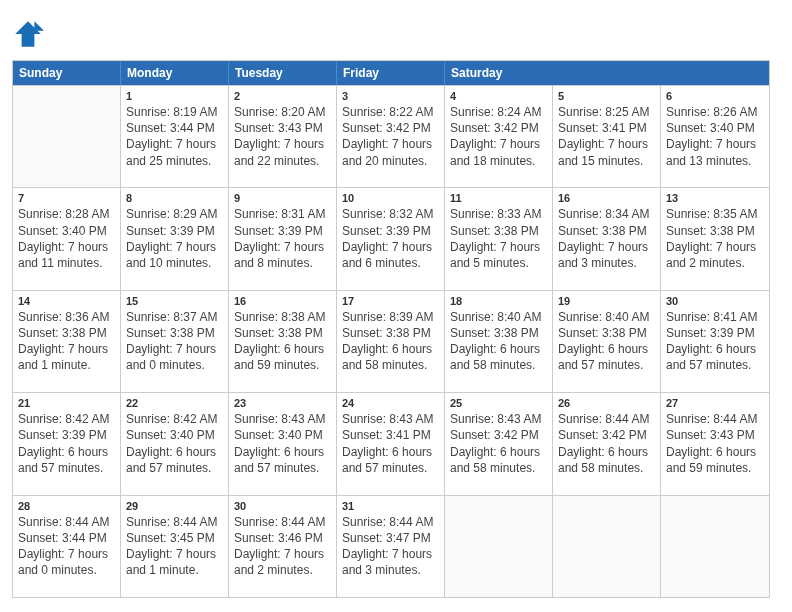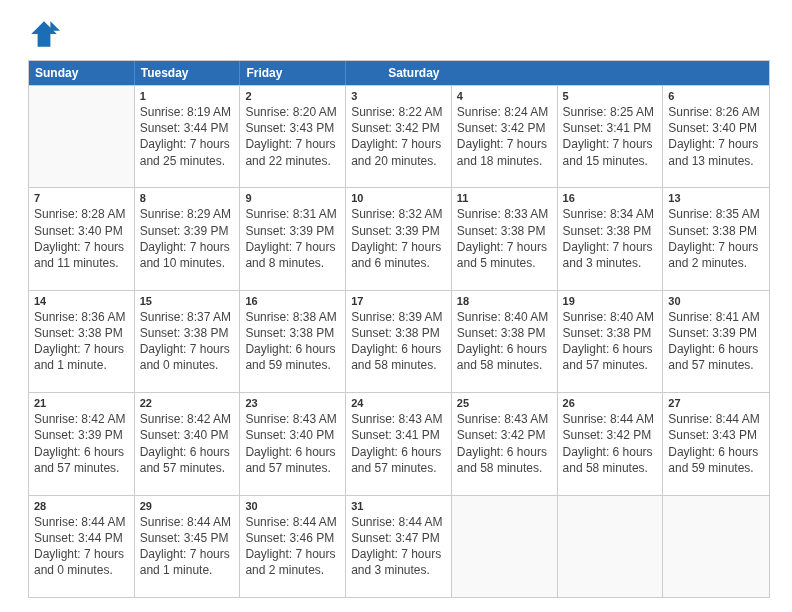--- a/index.html
+++ b/index.html
@@ -13,7 +13,7 @@
     .page {
       width: 792px;
       height: 612px;
-      padding: 18px 22px 14px 28px;
+      padding: 18px 22px 14px 12px;
       display: flex;
       flex-direction: column;
     }

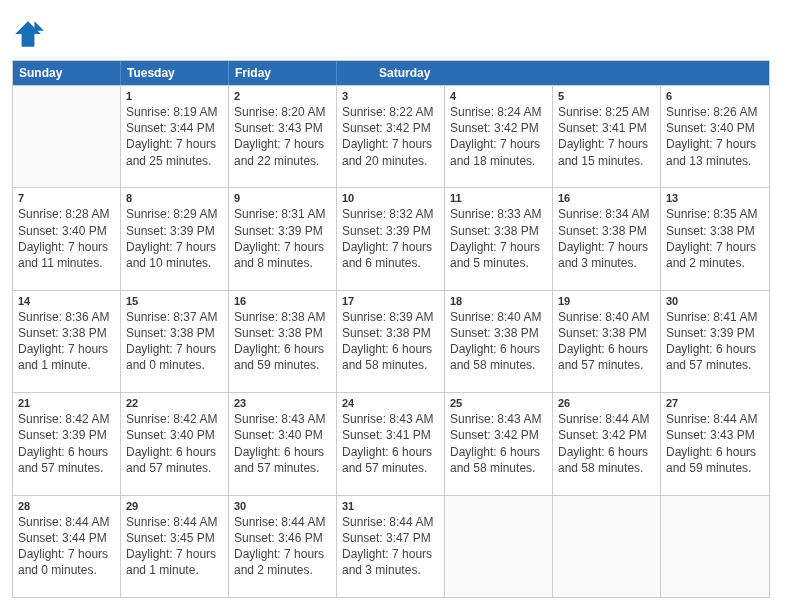--- a/index.html
+++ b/index.html
@@ -141,6 +141,7 @@
   <div class="calendar">
     <div class="cal-header-row">
     <div class="cal-header-cell">Sunday</div>
+        <div class="cal-header-cell">Monday</div>
         <div class="cal-header-cell">Tuesday</div>
         <div class="cal-header-cell">Friday</div>
         <div class="cal-header-cell">Saturday</div>

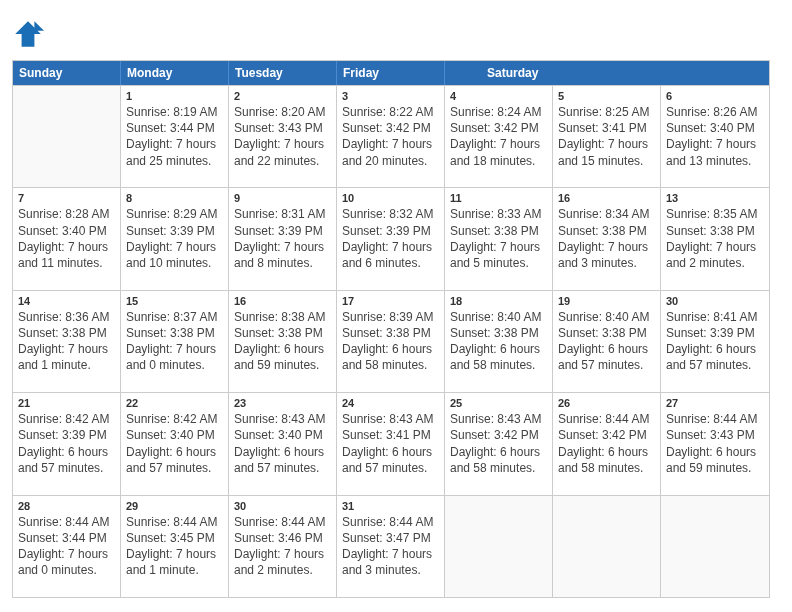--- a/index.html
+++ b/index.html
@@ -81,7 +81,7 @@
       border-right: 1px solid #4a8ad0;
       text-align: left;
     }
-    .cal-header-cell:last-child { border-right: none; margin-left: 36px; }
+    .cal-header-cell:last-child { border-right: none; }
     .cal-body {
       flex: 1;
       display: flex;

